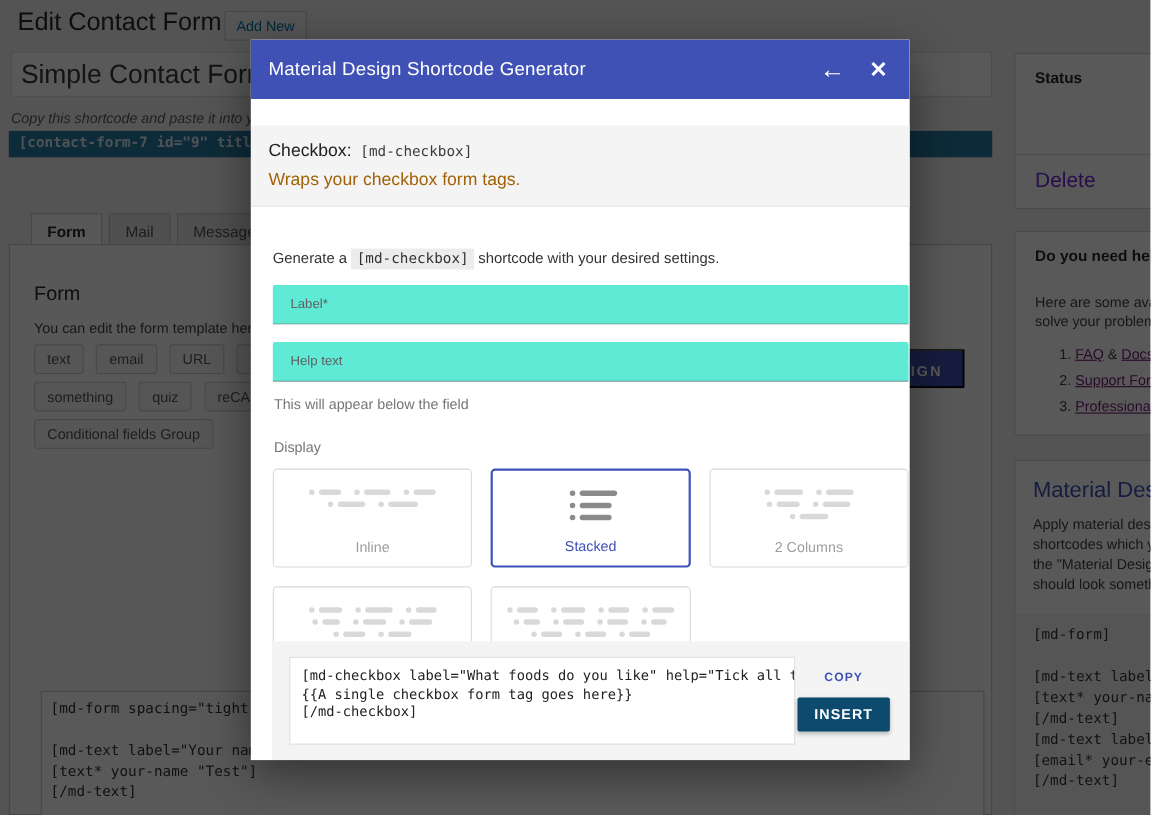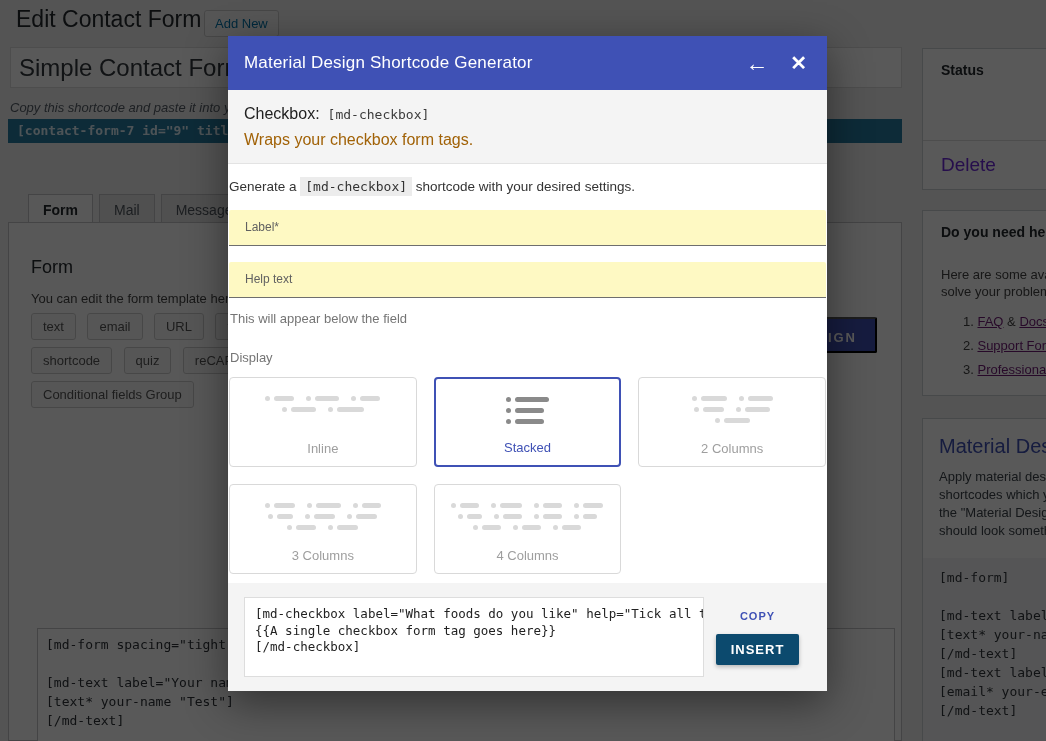--- a/index.html
+++ b/index.html
@@ -63,7 +63,7 @@
   
   .backdrop { position:absolute; inset:0; background:rgba(0,0,0,0.65); z-index:5; }
   .modal { position:absolute; left:228px; top:36px; width:599px; height:655px; background:#fff; z-index:10;
-    box-shadow:0 12px 40px rgba(0,0,0,0.45); display:flex; flex-direction:column; overflow:hidden; }
+    box-shadow:0 12px 40px rgba(0,0,0,0.45); display:flex; flex-direction:column; overflow:hidden;gap:24px; }
   .modal-header { height:54px; background:#3f51b5; color:#fff; display:flex; align-items:center;
     padding:0 16px; flex:none; }
   .modal-title { font-size:17px; letter-spacing:.2px; flex:1; }

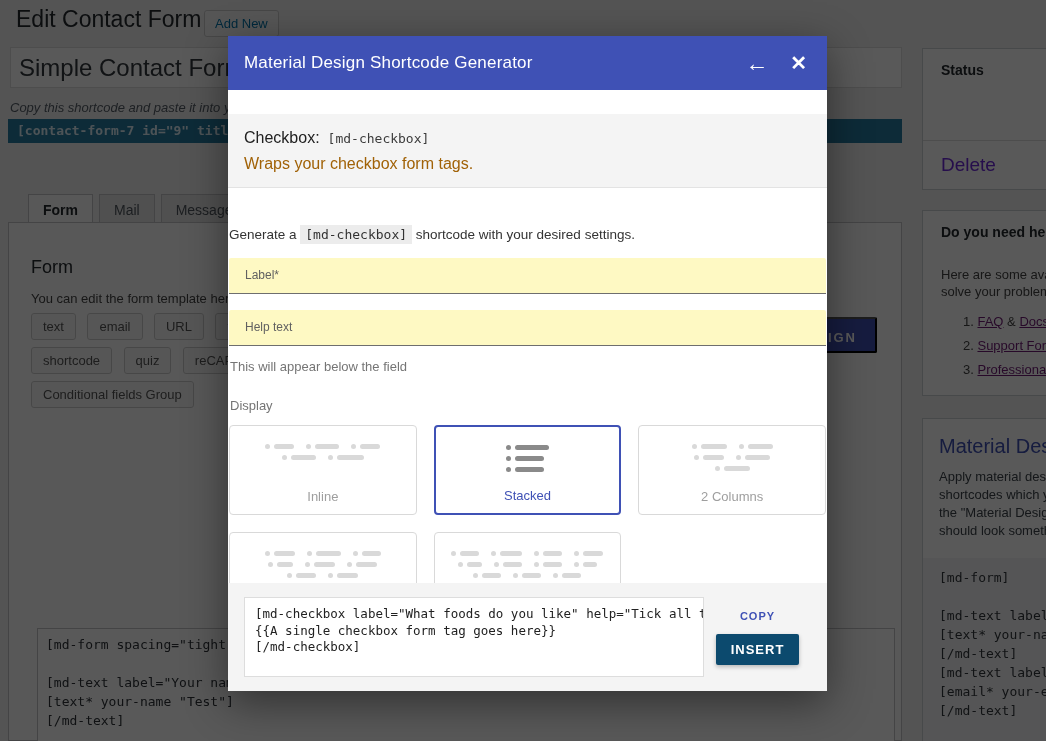--- a/index.html
+++ b/index.html
@@ -74,7 +74,7 @@
   .sub-name { font-size:16px; color:#212121; display:inline; }
   .sub-code { font-size:13px; color:#3c3c3c; margin-left:8px; }
   .sub-desc { font-size:16px; color:#a16207; margin-top:8px; }
-  .modal-body { position:relative; flex:1; padding:0 1px; overflow:hidden; }
+  .modal-body { position:relative; flex:1; padding:0 1px; overflow:hidden;margin-left:19px; }
   .gen-line { margin-top:15px; font-size:13.5px; color:#333; }
   .inline-code { background:#ececec; padding:2px 5px; font-size:13px; color:#333; }
   .md-field { margin-top:16px; background:#fef9c3; border-bottom:1px solid #6e6e6e;

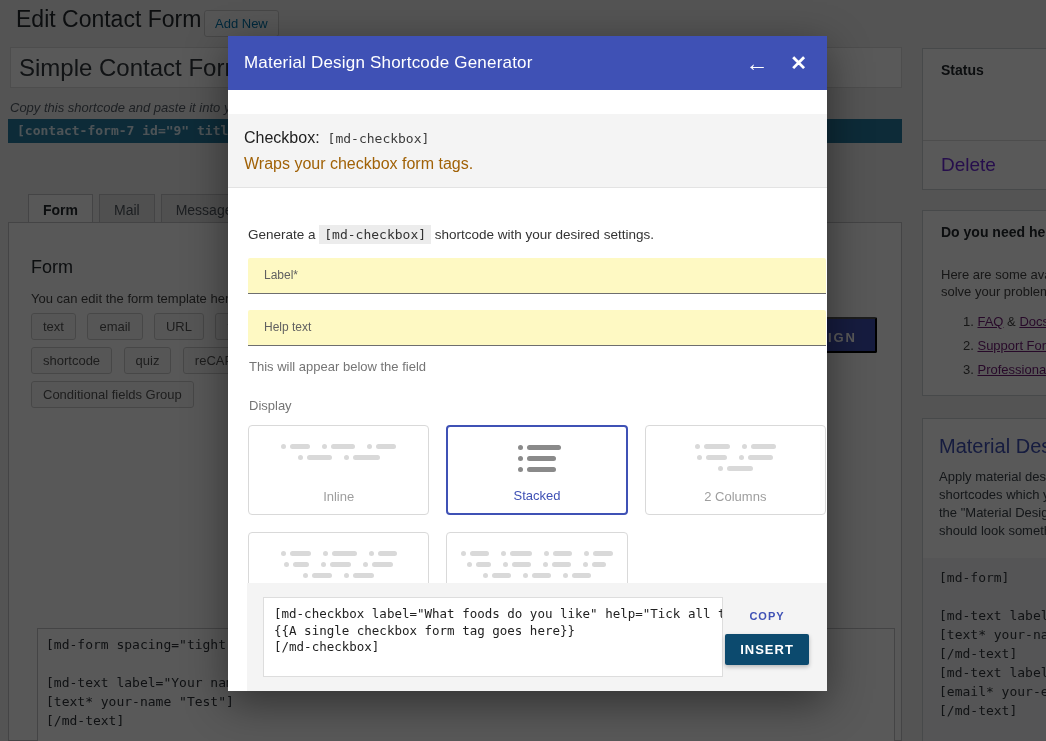--- a/index.html
+++ b/index.html
@@ -77,7 +77,7 @@
   .modal-body { position:relative; flex:1; padding:0 1px; overflow:hidden;margin-left:19px; }
   .gen-line { margin-top:15px; font-size:13.5px; color:#333; }
   .inline-code { background:#ececec; padding:2px 5px; font-size:13px; color:#333; }
-  .md-field { margin-top:16px; background:#fef9c3; border-bottom:1px solid #6e6e6e;
+  .md-field { margin-top:16px; background:#5eead4; border-bottom:1px solid #6e6e6e;
     border-radius:2px 2px 0 0; padding:10px 16px 11px; cursor:text; }
   .md-field .flabel { font-size:12px; color:#616161; }
   .md-field .fvalue { font-size:15.5px; color:#212121; margin-top:4px; }

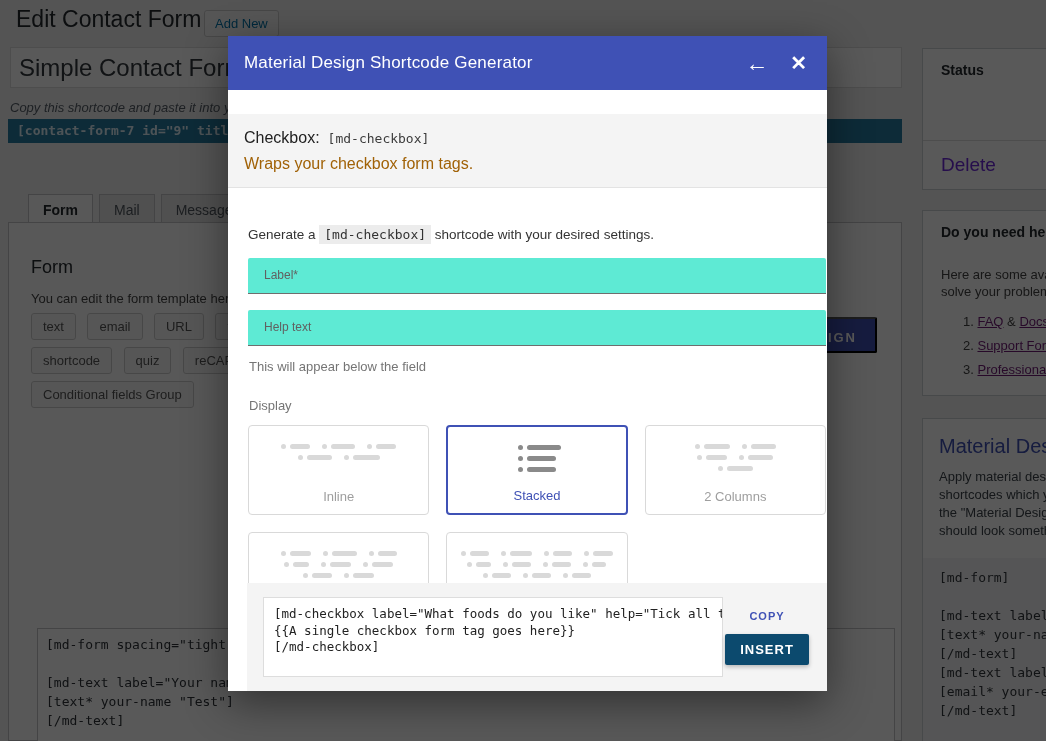--- a/index.html
+++ b/index.html
@@ -136,7 +136,7 @@
         <button class="tag-btn">number</button>
       </div>
       <div class="tagrow">
-        <button class="tag-btn">shortcode</button>
+        <button class="tag-btn">something</button>
         <button class="tag-btn">quiz</button>
         <button class="tag-btn">reCAPTCHA</button>
       </div>

